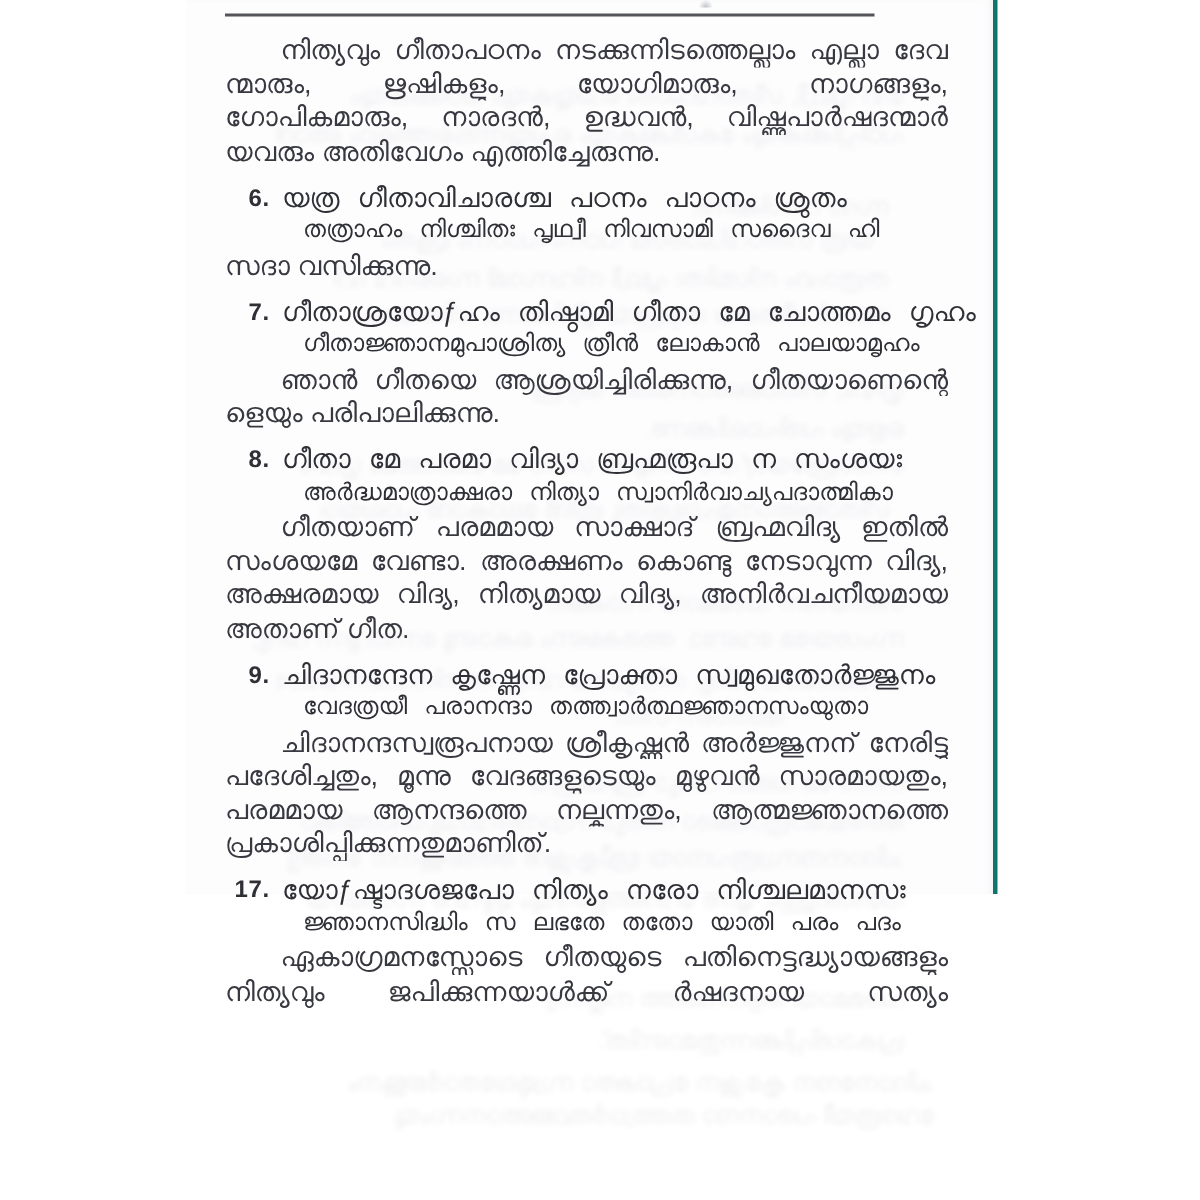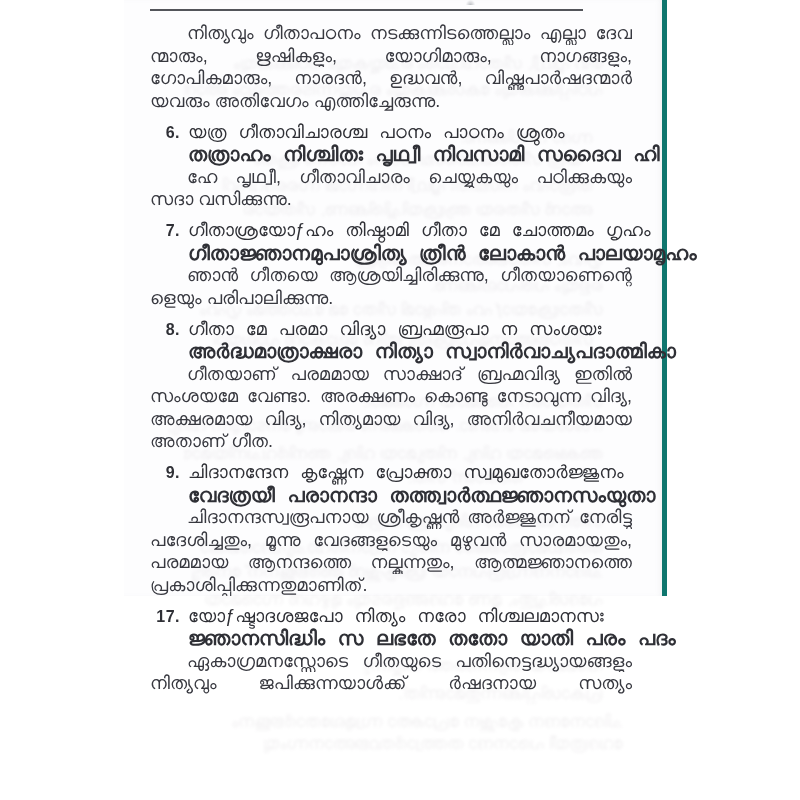--- a/index.html
+++ b/index.html
@@ -14,7 +14,7 @@
   .page{
     position:absolute;left:124px;top:0;width:538px;height:596px;
     background:var(--paper);
-    border-right:5px solid #0f766e;
+    border-right:3px solid #0f766e;
     box-shadow:inset -4px 0 6px -4px rgba(180,185,190,.25);
   }
   .ghost-layer{position:absolute;inset:0;pointer-events:none;}

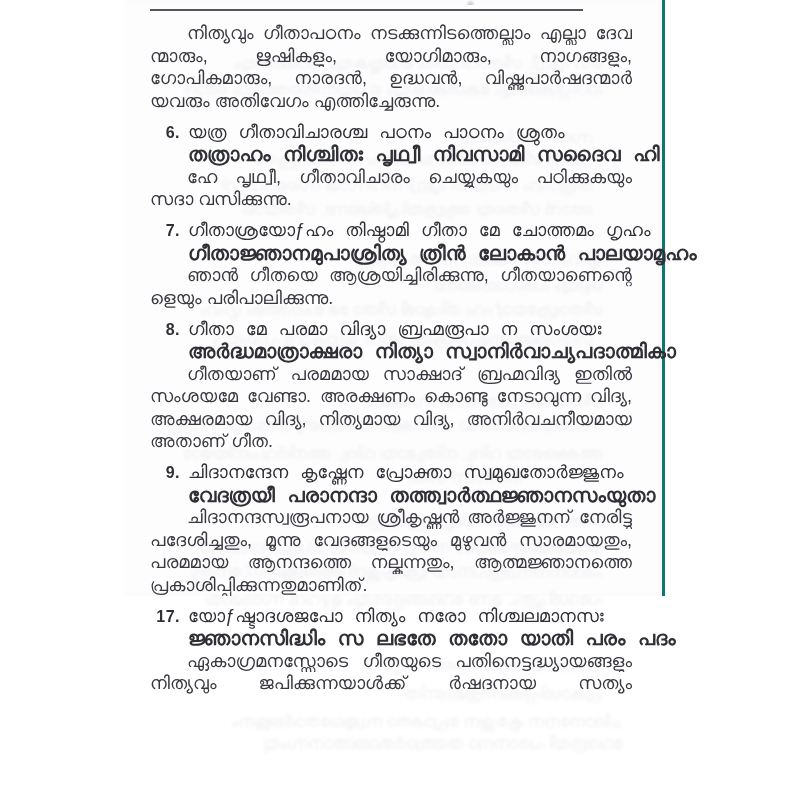--- a/index.html
+++ b/index.html
@@ -47,7 +47,7 @@
     word-spacing:7px;white-space:nowrap;
   }
   .verse-cont{
-    margin-left:38px;height:22.5px;line-height:22.5px;font-size:20px;font-weight:700;
+    margin-left:52px;height:22.5px;line-height:22.5px;font-size:16px;font-weight:400;
     color:var(--verse-ink);word-spacing:7px;white-space:nowrap;
   }
 </style>

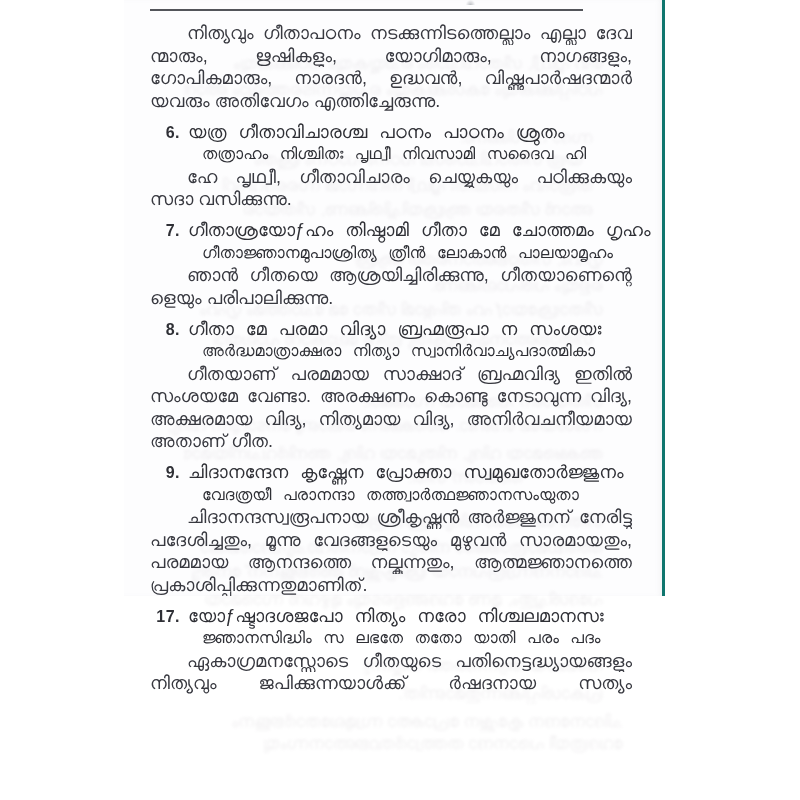--- a/index.html
+++ b/index.html
@@ -96,7 +96,6 @@
               <span class="vtext">യത്ര ഗീതാവിചാരശ്ച പഠനം പാഠനം ശ്രുതം</span>
             </div>
             <div class="verse-cont">തത്രാഹം നിശ്ചിതഃ പൃഥ്വീ നിവസാമി സദൈവ ഹി</div>
-            <div class="line pline indent justify">ഹേ പൃഥ്വീ, ഗീതാവിചാരം ചെയ്യുകയും പഠിക്കുകയും</div>
             <div class="line pline">സദാ വസിക്കുന്നു.</div>
           </div>
           <div class="section">

